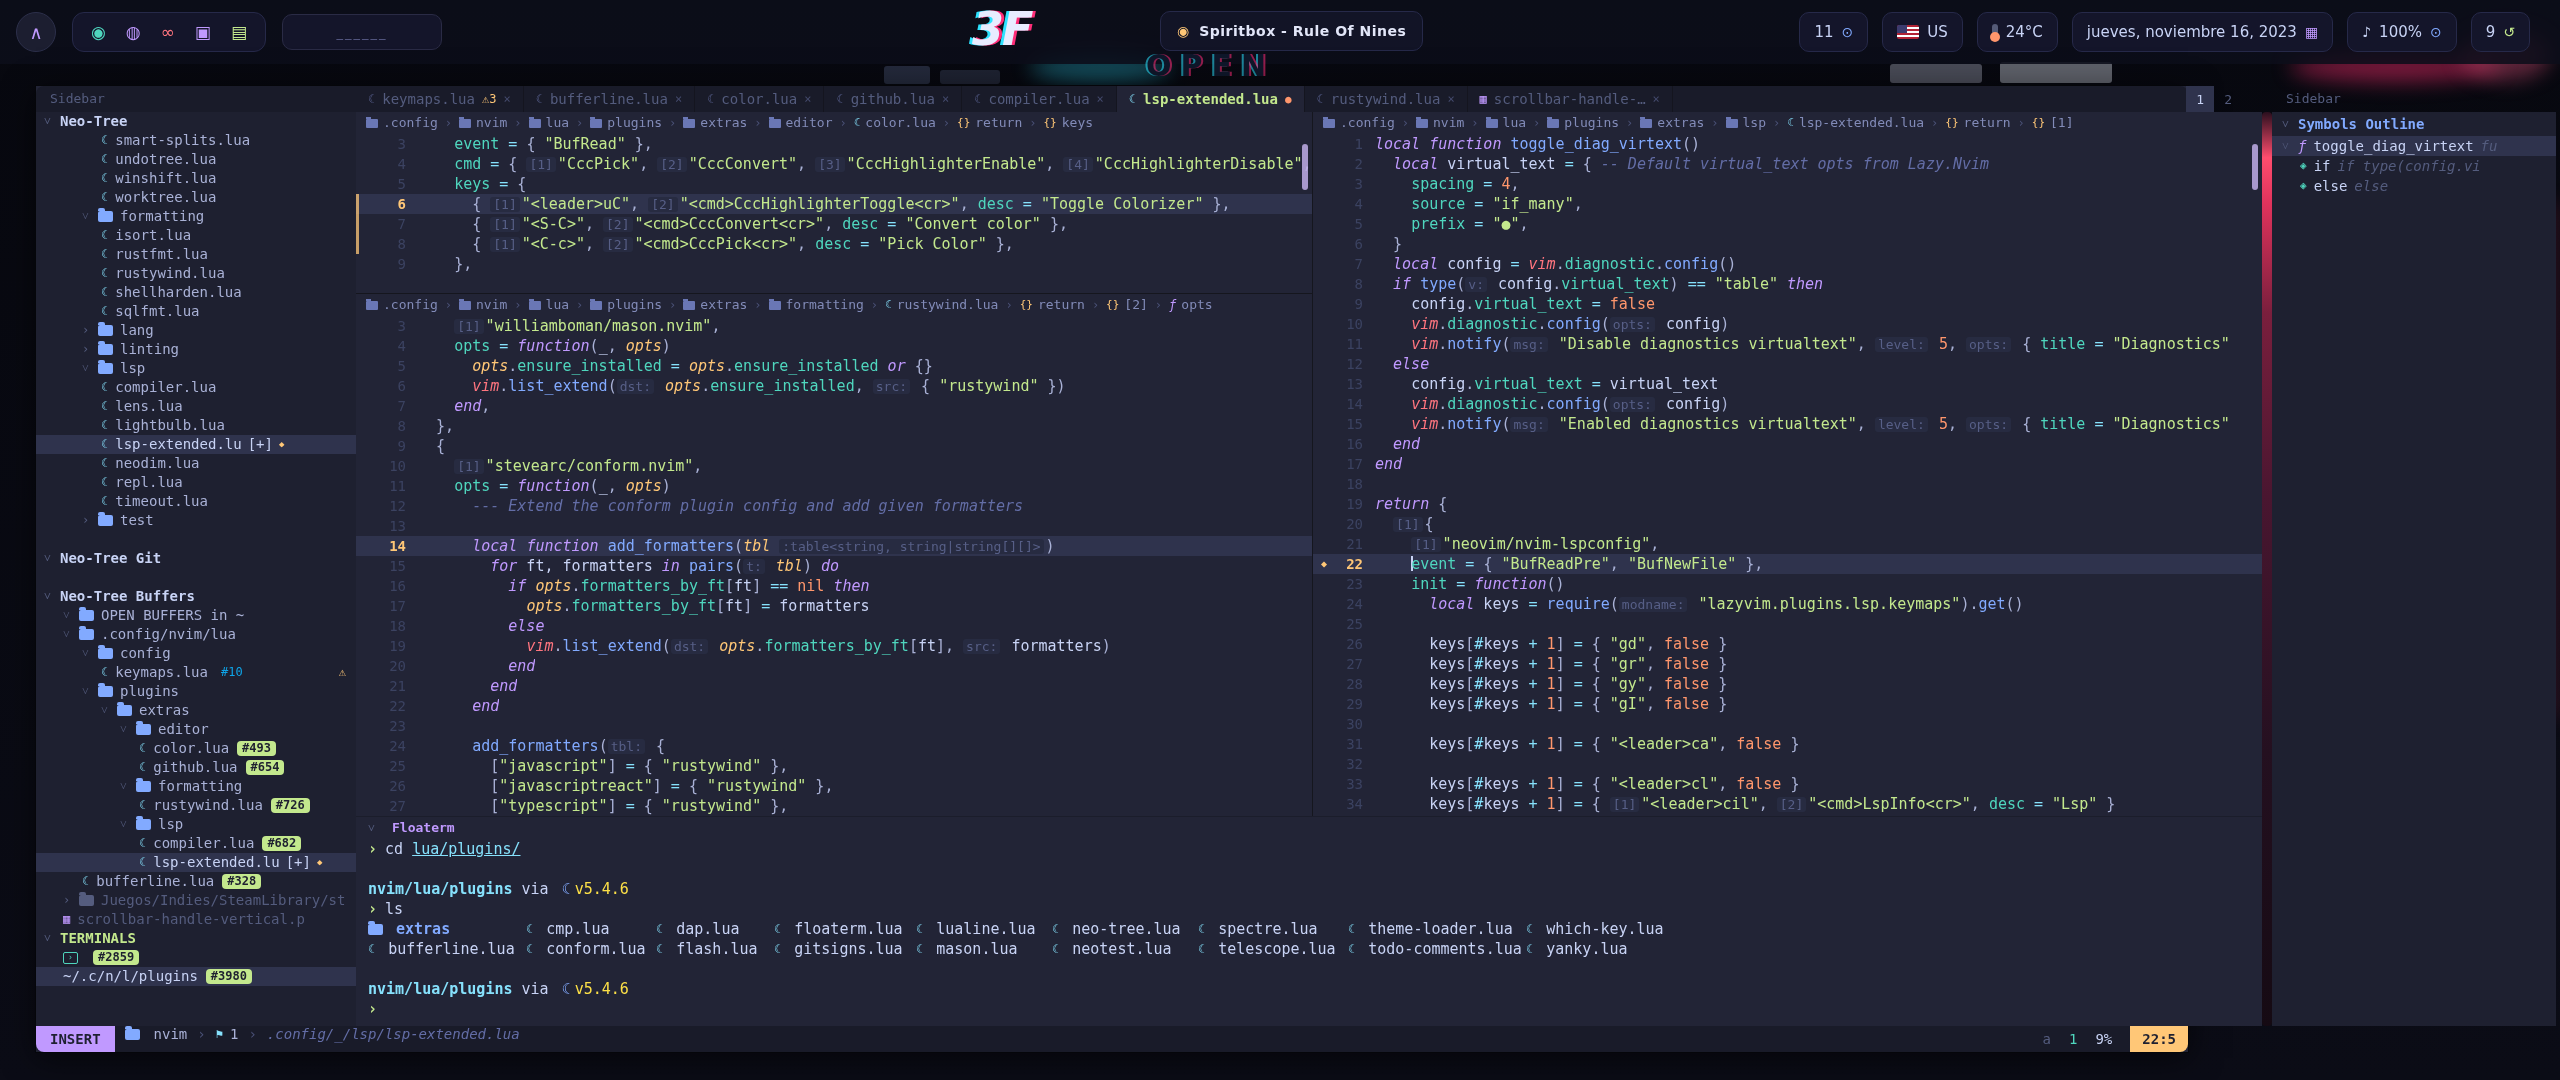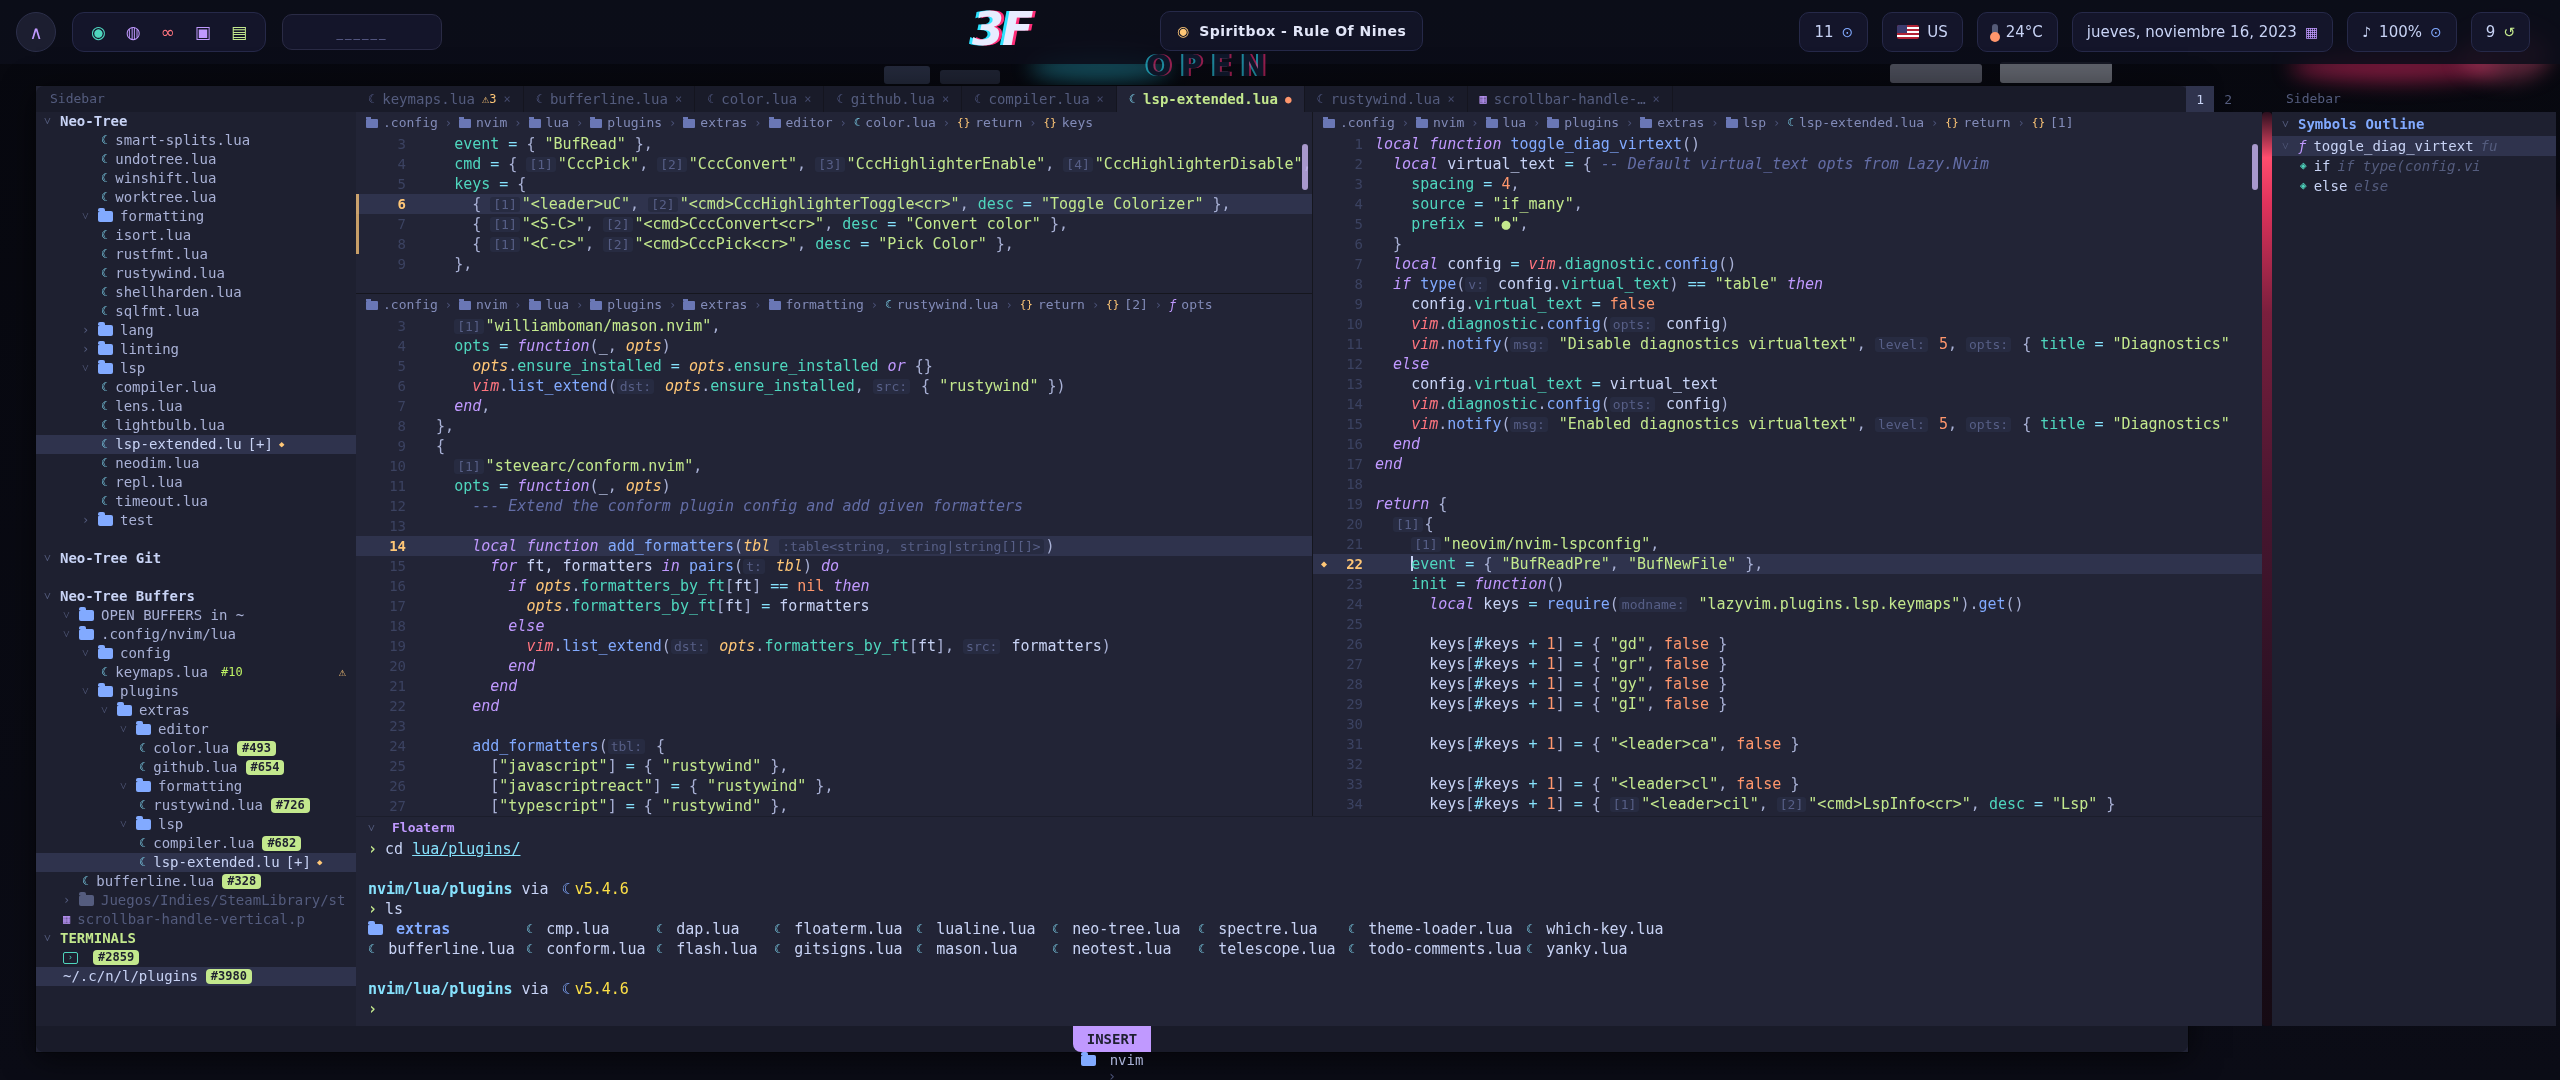--- a/index.html
+++ b/index.html
@@ -69,7 +69,7 @@
   .icn-term { width:15px; height:12px; border:1px solid #4fd6be; border-radius:2px; color:#4fd6be; font-size:8px; line-height:10px; text-align:center; }
   .icn-img { color:#c099ff; font-size:12px; }
   .badge { background:#c3e88d; color:#1e2030; font-weight:bold; font-size:12px; border-radius:4px; padding:0 5px; margin-left:8px; line-height:15px; }
-  .badge.plain { background:none; color:#bef264; font-weight:normal; }
+  .badge.plain { background:none; color:#0ea5e9; font-weight:normal; }
   .tmod { margin-left:6px; color:#c8d3f5; }
   .tstar { margin-left:6px; color:#ffc777; font-size:9px; }
   .twarn { margin-left:auto; margin-right:10px; color:#ffc777; font-size:12px; }

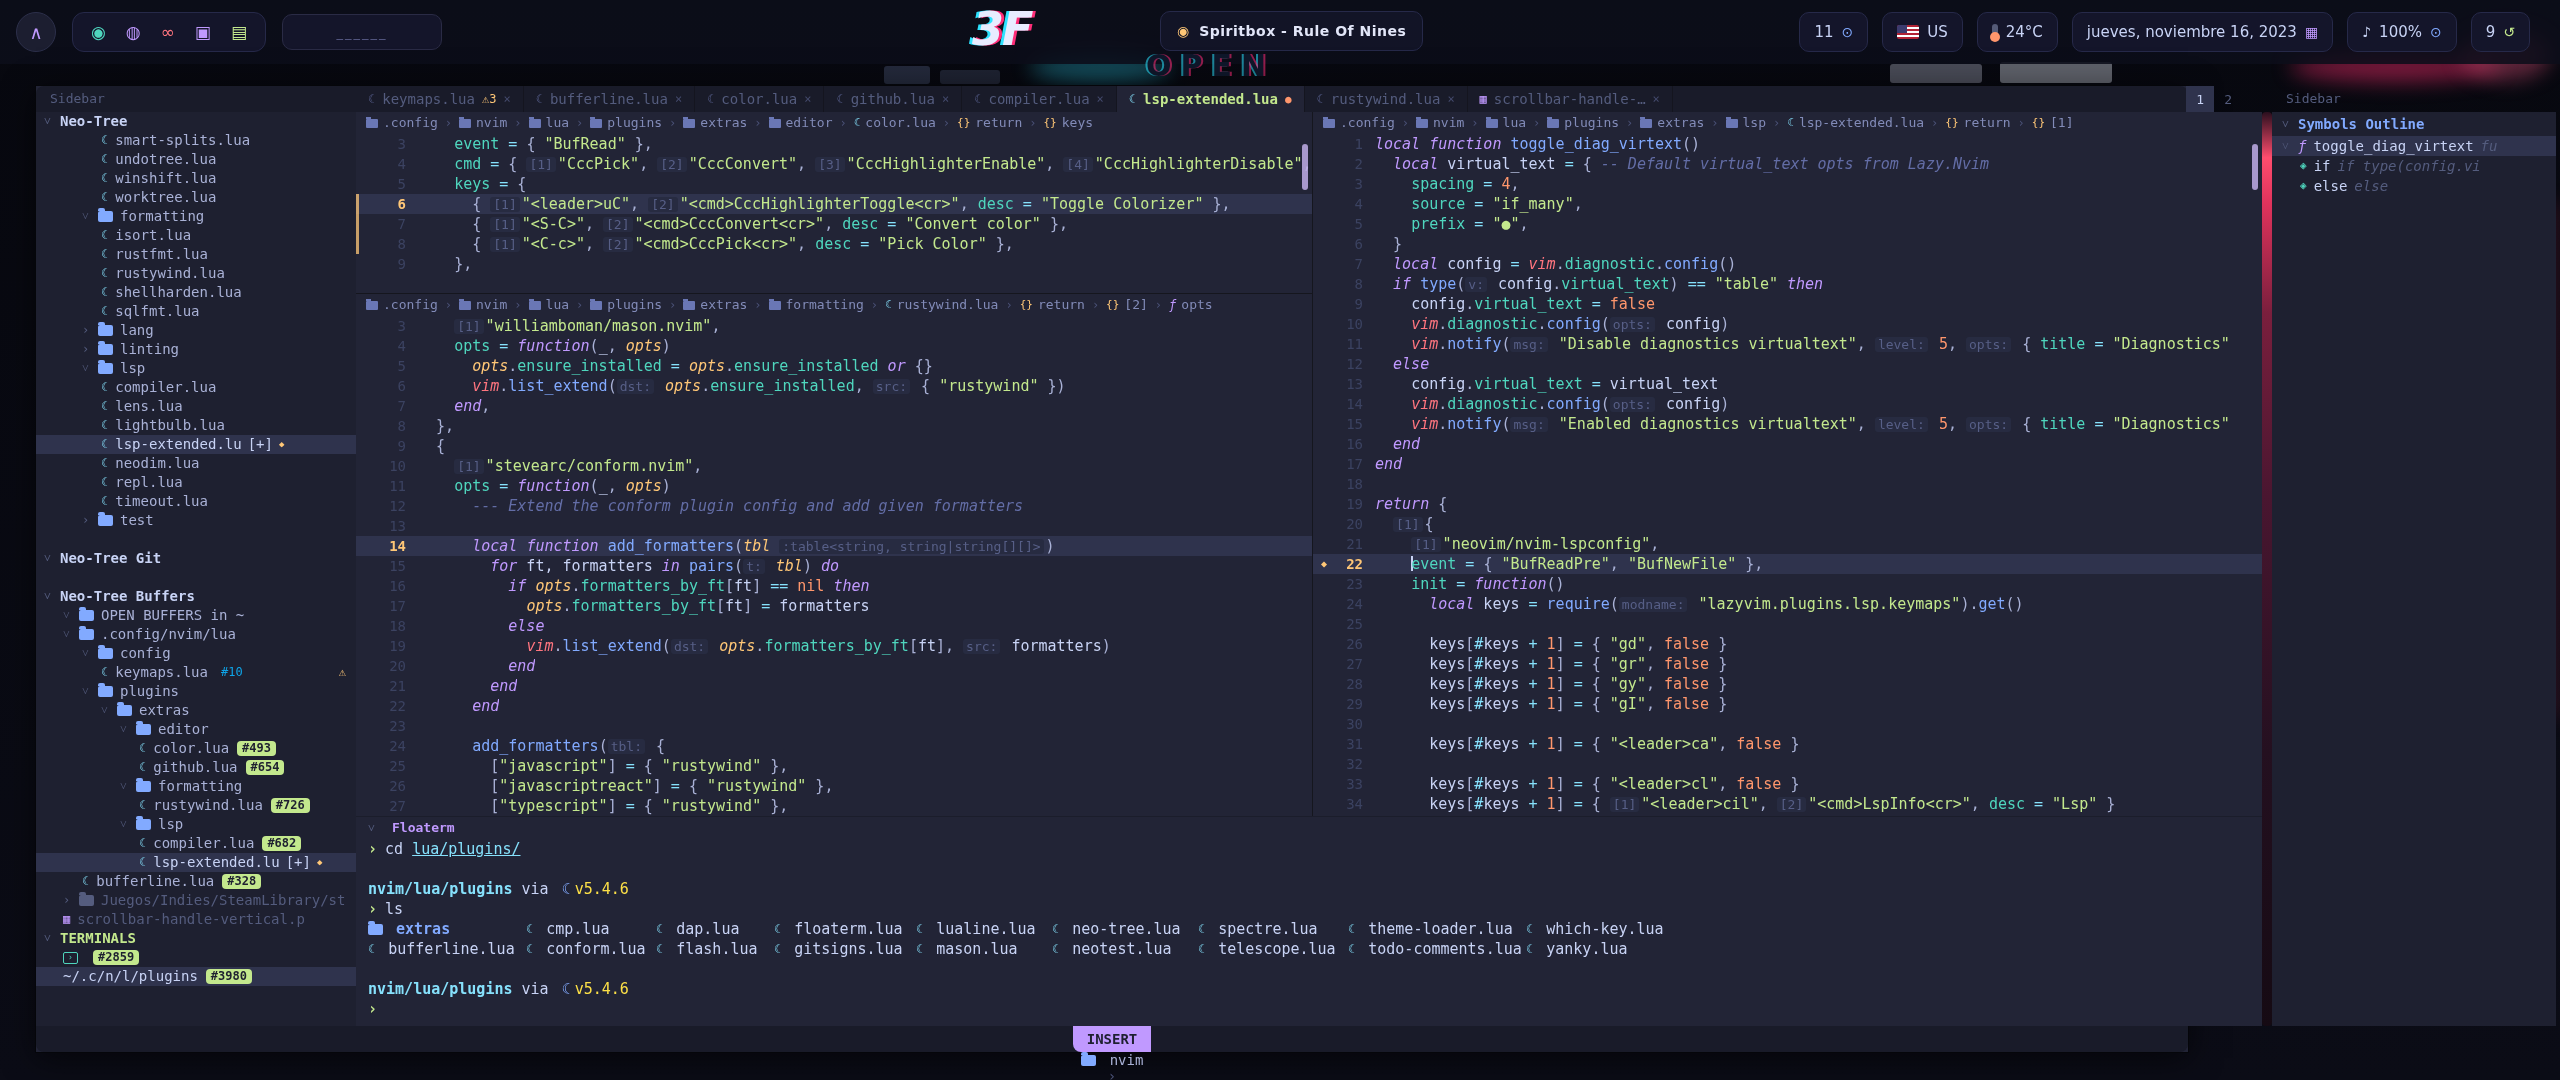--- a/index.html
+++ b/index.html
@@ -146,7 +146,7 @@
   .o-detail { color:#545c7e; font-style:italic; margin-left:7px; }
 
   
-  .status { position:absolute; left:0; right:0; bottom:0; height:26px; background:#191b29; border-radius:0 0 8px 8px; display:flex; align-items:center; font-size:14px;flex-direction:column; }
+  .status { position:absolute; left:0; right:0; bottom:0; height:26px; background:#191b29; border-radius:0 0 8px 8px; display:flex; align-items:flex-start; font-size:14px; }
   .st-mode { background:#c099ff; color:#1e2030; font-weight:bold; padding:0 14px; height:26px; line-height:26px; border-radius:0 0 0 8px; }
   .st-seg { display:flex; align-items:center; gap:7px; padding:0 10px; color:#a9b1d6; }
   .st-sep { color:#4a5177; }

